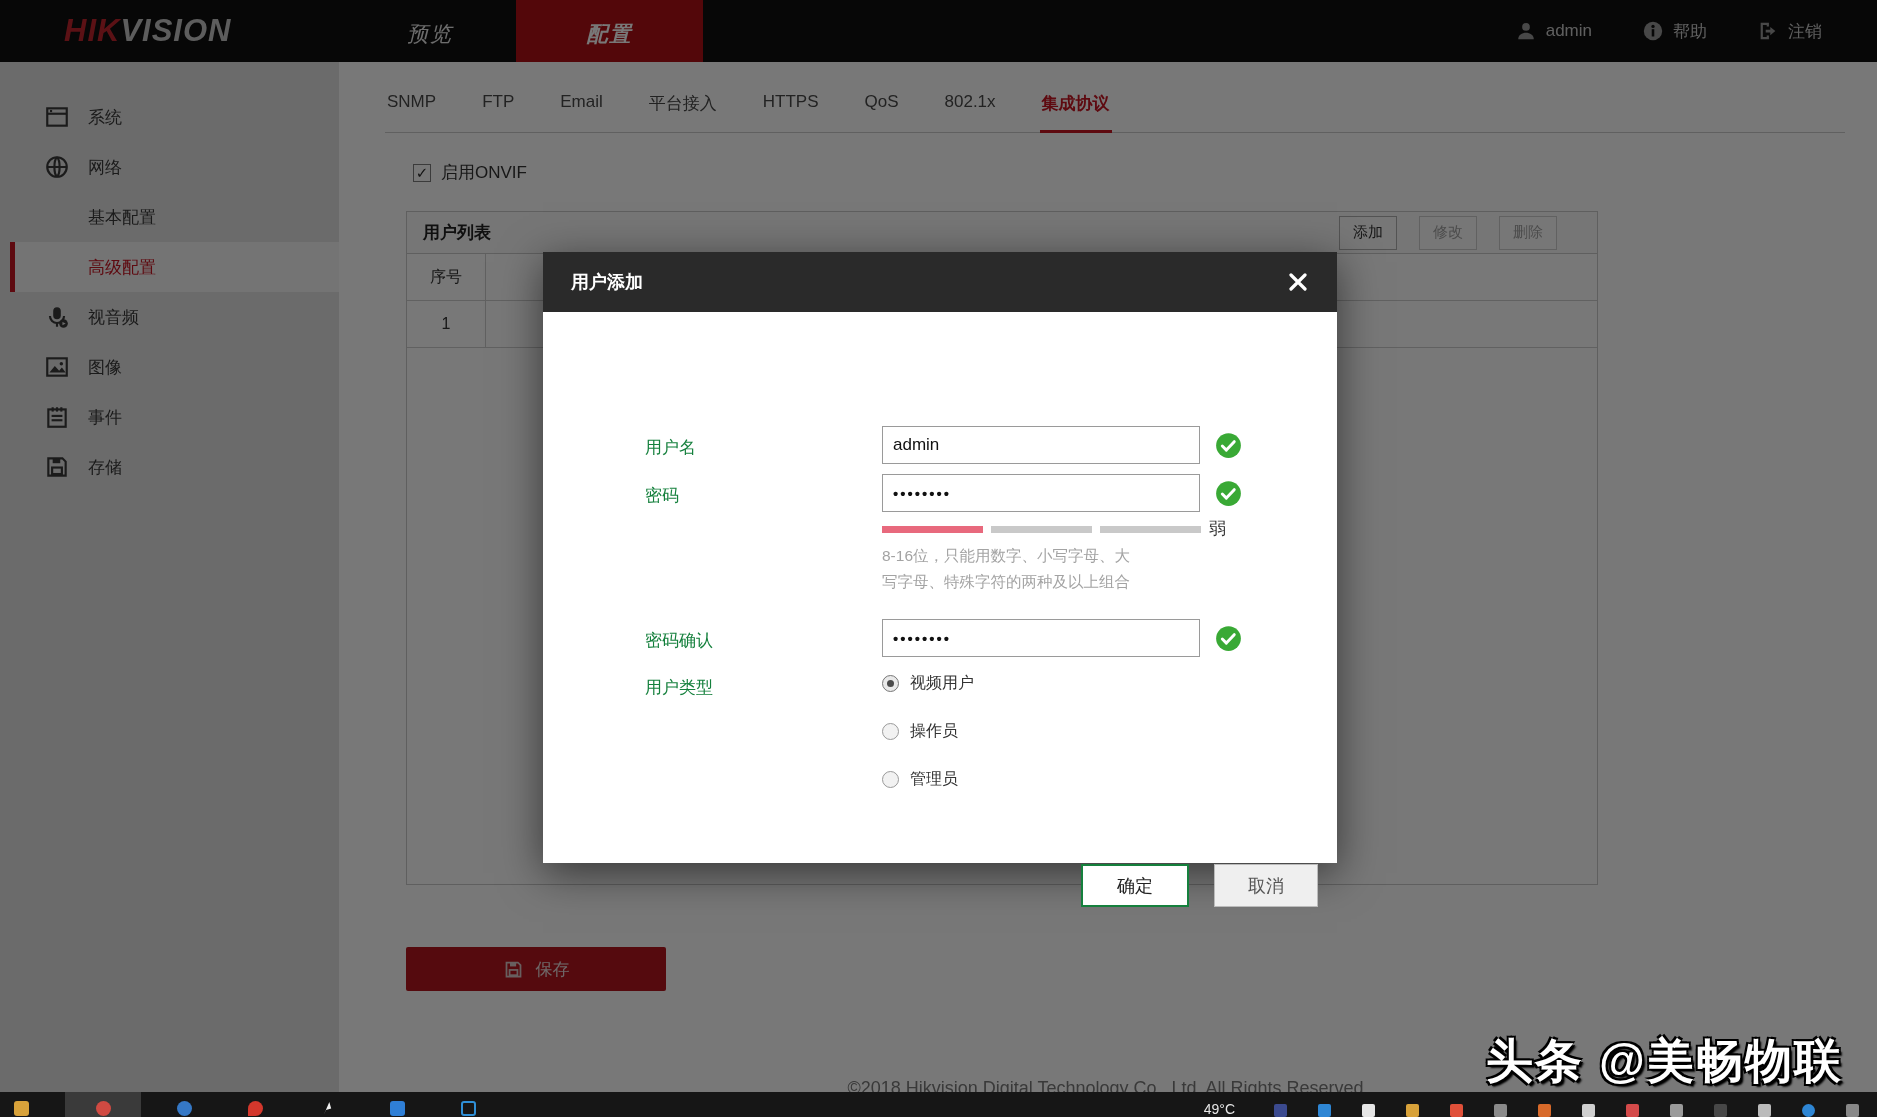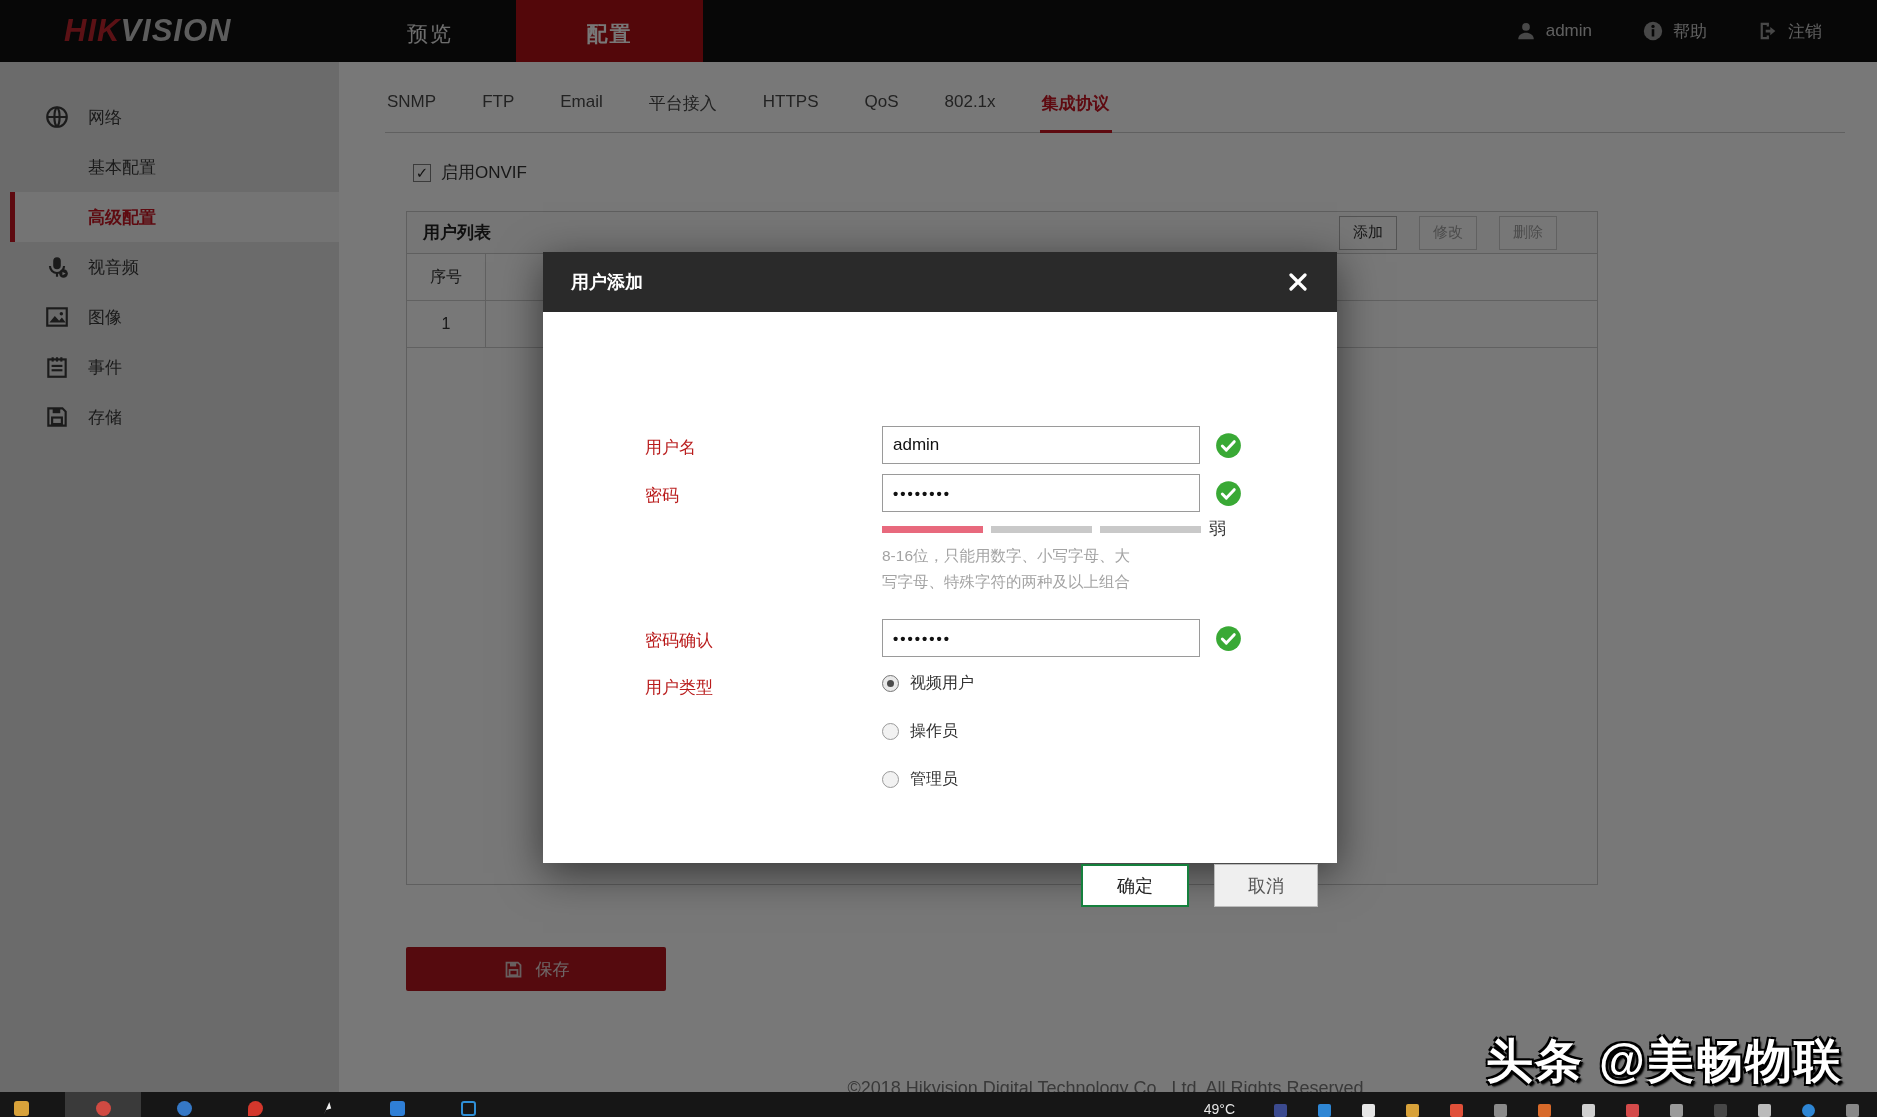--- a/index.html
+++ b/index.html
@@ -13,7 +13,7 @@
   .logo .hik { color:#c2262e; }
   .logo .vision { color:#c6c6c6; }
   .top-tabs { position:absolute; left:344px; top:0; height:62px; display:flex; }
-  .top-tab { width:172px; height:68px; display:flex; align-items:center; justify-content:center; color:#e8e8e8; font-size:21px; letter-spacing:2px; cursor:pointer; }
+  .top-tab { width:172px; height:68px; display:flex; align-items:center; justify-content:center; color:#e8e8e8; font-size:21px; letter-spacing:2px; cursor:pointer;font-style:italic; }
   .top-tab.selected { width:187px; background:#b01016; font-weight:bold; color:#fff; }
   .top-right { position:absolute; right:55px; top:0; height:62px; display:flex; align-items:center; gap:50px; }
   .top-right .item { display:flex; align-items:center; gap:9px; color:#c9c9c9; font-size:17px; cursor:pointer; }

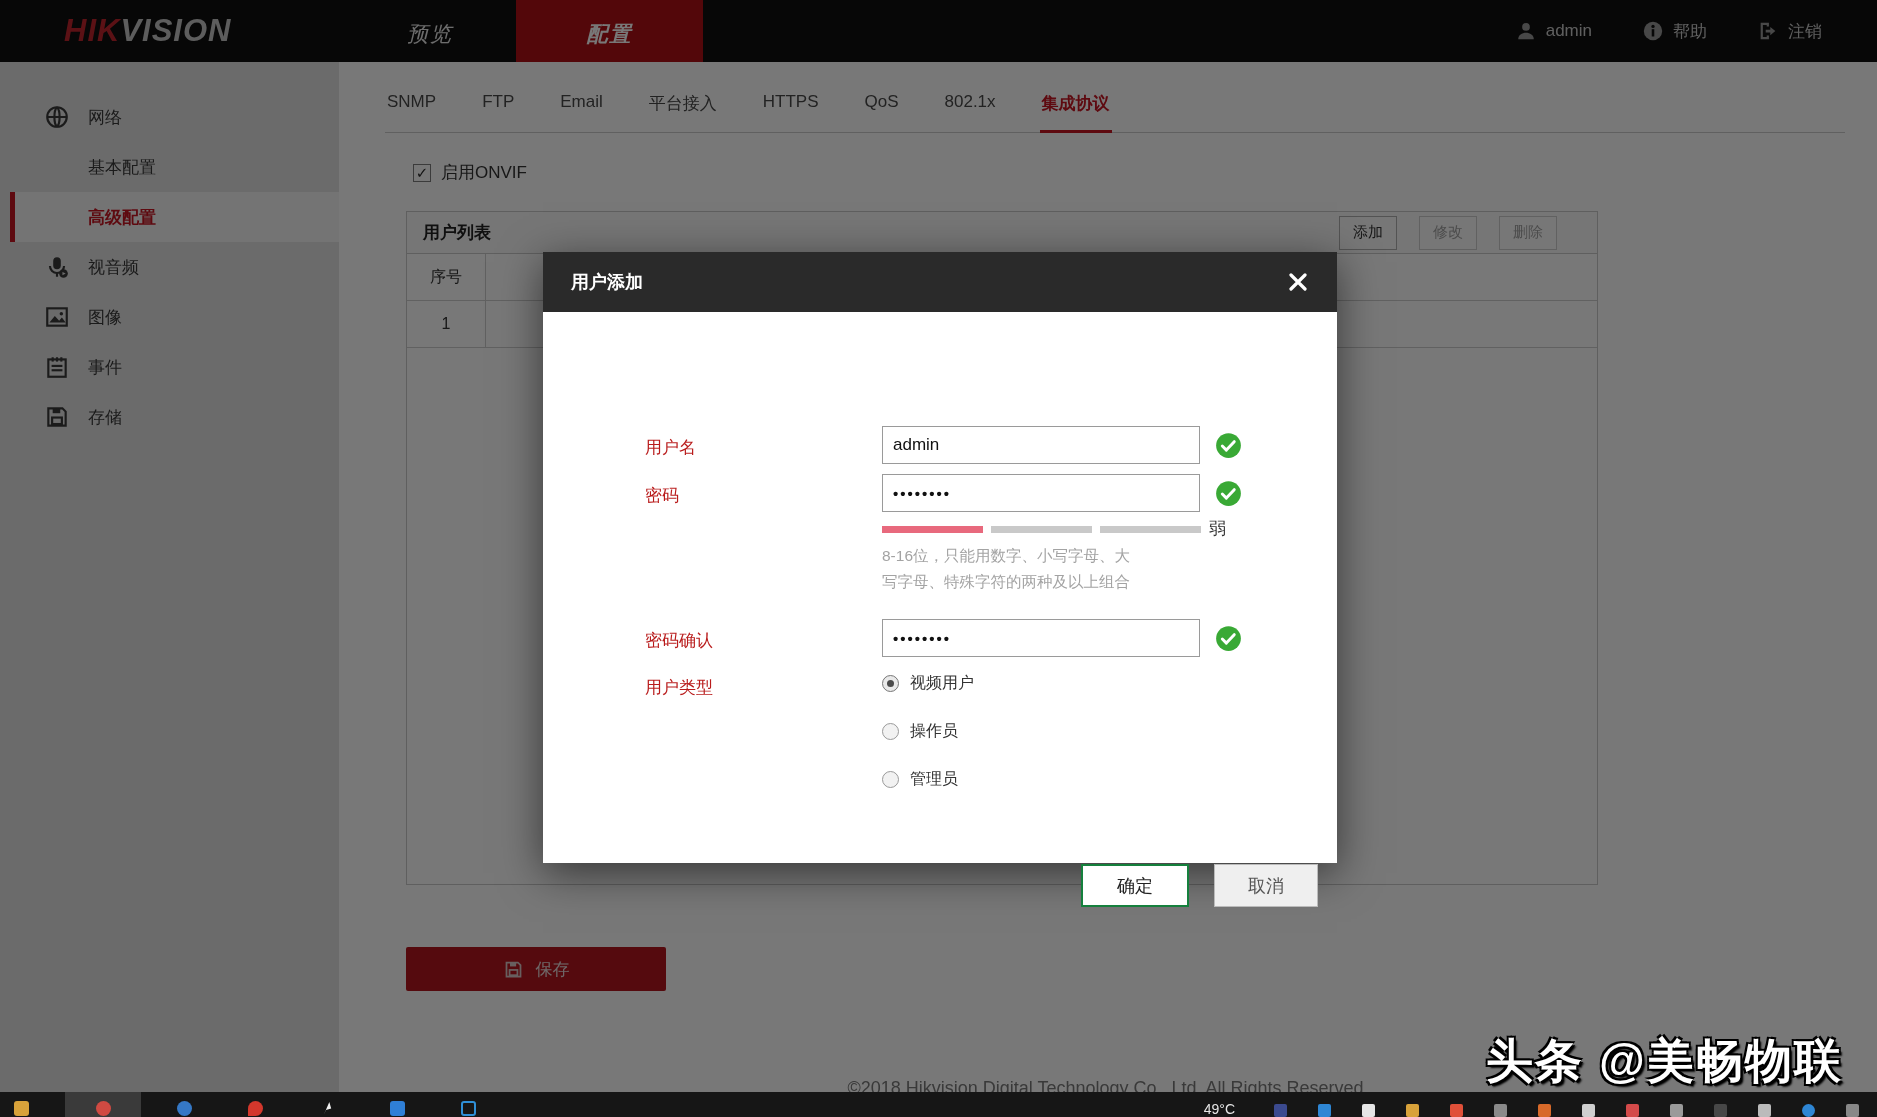--- a/index.html
+++ b/index.html
@@ -128,6 +128,14 @@
   <div class="sidebar">
     <div class="side-item">
       <svg class="sicon" viewBox="0 0 24 24">
+          <rect x="3" y="4" width="18" height="16" fill="none" stroke="#3a3a3a" stroke-width="2"></rect>
+          <line x1="3" y1="9" x2="21" y2="9" stroke="#3a3a3a" stroke-width="2"></line>
+          <rect x="5.5" y="5.5" width="2" height="2" fill="#3a3a3a"></rect>
+        </svg>
+      <span class="slabel">系统</span>
+    </div>
+    <div class="side-item">
+      <svg class="sicon" viewBox="0 0 24 24">
           <circle cx="12" cy="12" r="9" fill="none" stroke="#3a3a3a" stroke-width="2"></circle>
           <path d="M3 12h18 M12 3c3.2 3 3.2 15 0 18 M12 3c-3.2 3-3.2 15 0 18" fill="none" stroke="#3a3a3a" stroke-width="2"></path>
         </svg>

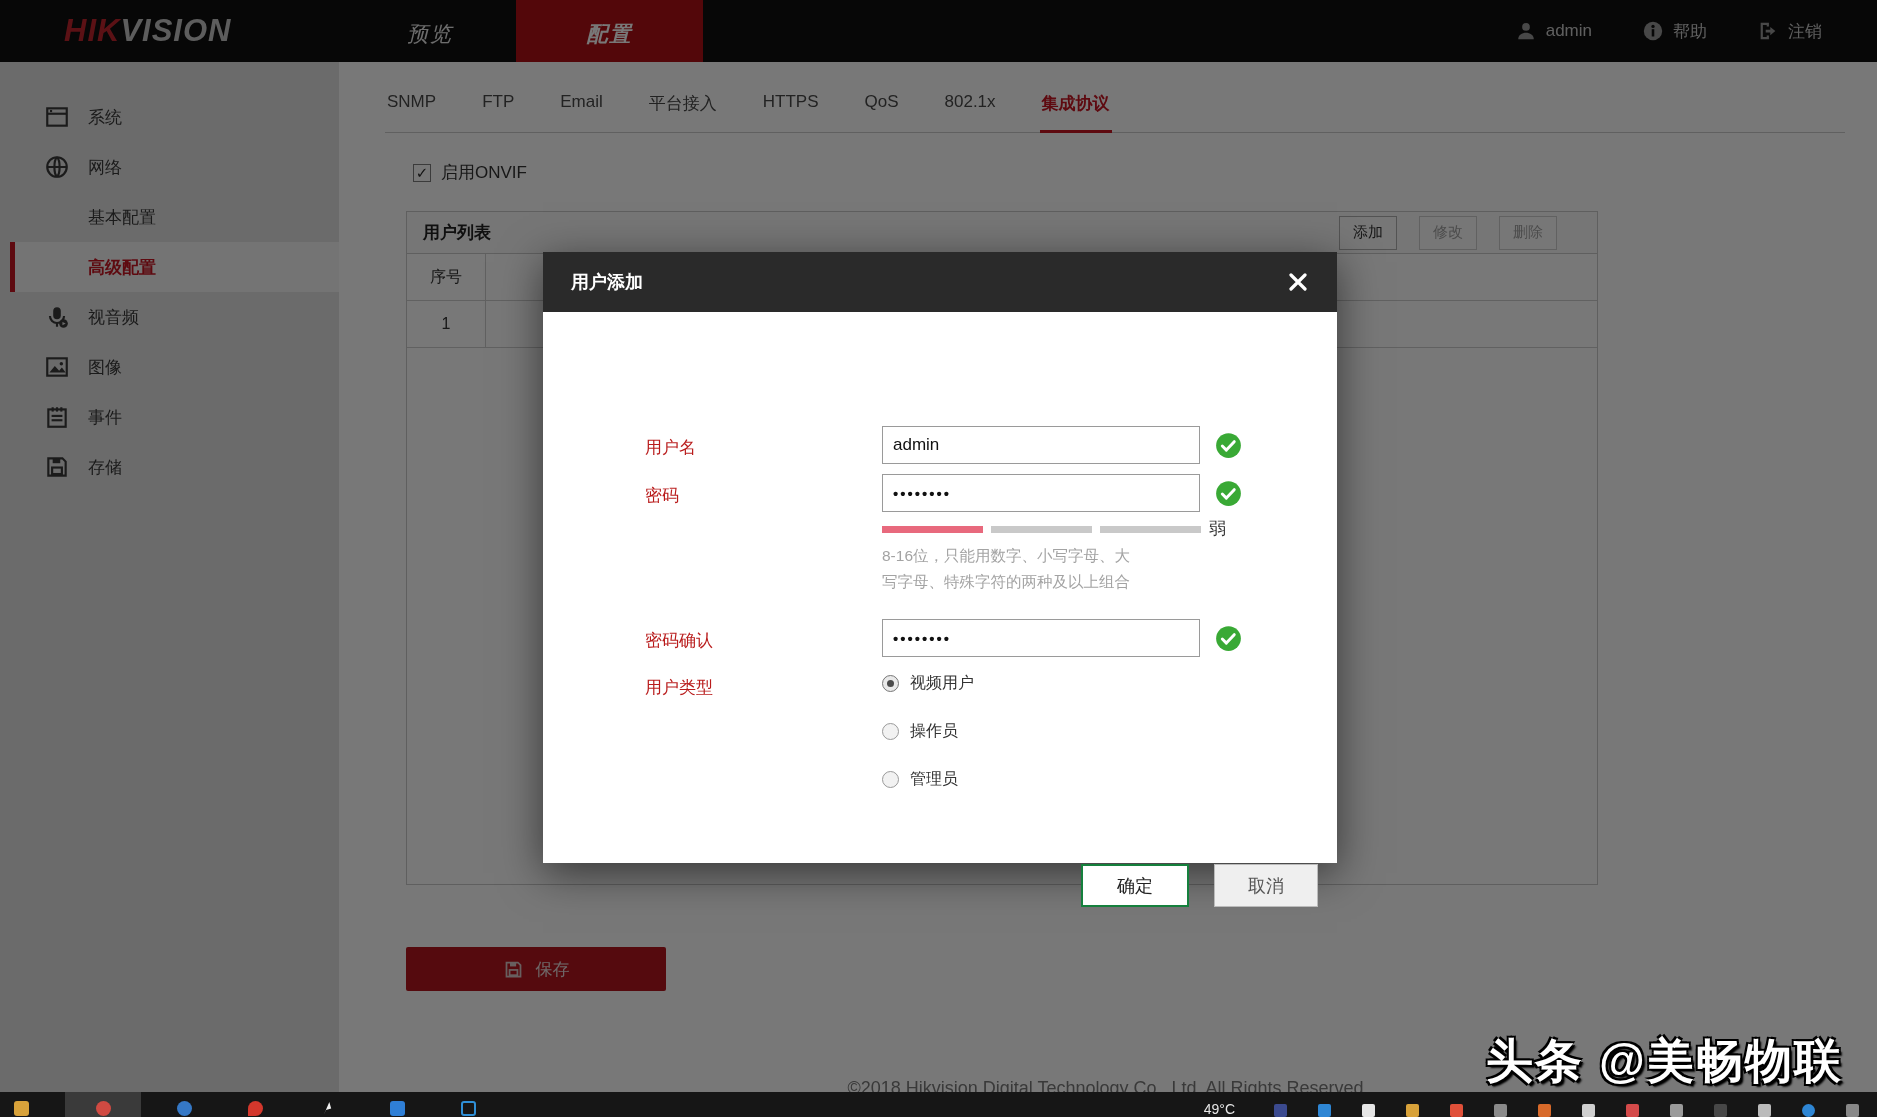--- a/index.html
+++ b/index.html
@@ -25,7 +25,7 @@
   .side-item .sicon { position:absolute; left:44px; width:26px; height:26px; }
   .side-item .slabel { position:absolute; left:88px; }
   .side-item.selected { background:#f7f7f7; margin-left:10px; border-left:5px solid #c81623; }
-  .side-item.selected .slabel { left:73px; color:#c81623; font-weight:bold; }
+  .side-item.selected .slabel { left:73px; color:#c81623; font-weight:normal; }
 
   
   .content { position:absolute; left:339px; top:62px; right:0; bottom:25px; background:#ffffff; z-index:1; }

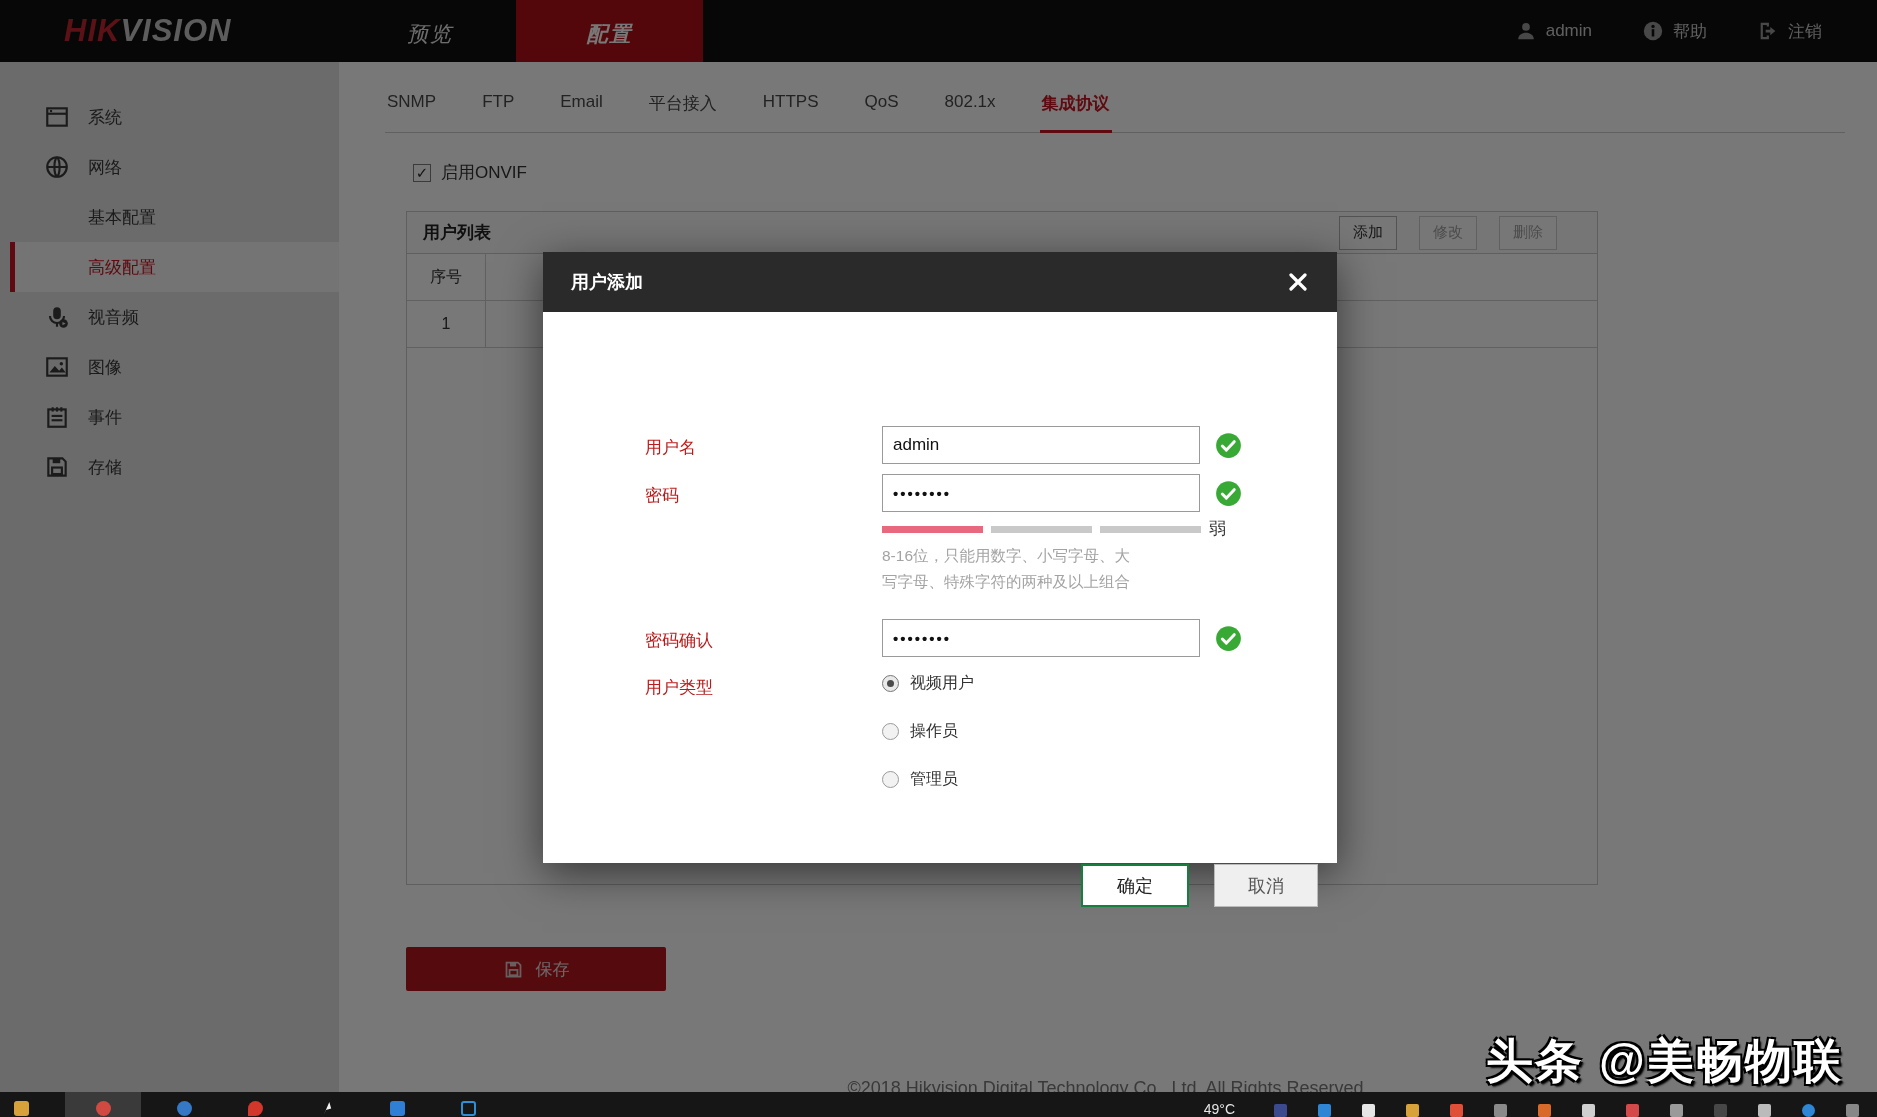--- a/index.html
+++ b/index.html
@@ -58,7 +58,7 @@
   .modal-header { height:60px; background:#2a2a2a; display:flex; align-items:center; }
   .modal-title { color:#ffffff; font-size:18px; font-weight:bold; margin-left:28px; flex:1; }
   .modal-close { width:26px; height:26px; margin-right:26px; cursor:pointer; display:flex; align-items:center; justify-content:center; }
-  .m-label { position:absolute; left:102px; font-size:17px; color:#b91c1c; }
+  .m-label { position:absolute; left:102px; font-size:17px; color:#15803d; }
   .m-input { position:absolute; left:339px; width:318px; height:38px; border:1px solid #9a9a9a; background:#fff; font-size:17px; color:#111; padding:0 10px; font-family:"Liberation Sans","DejaVu Sans",sans-serif; }
   .m-input.pwd { font-weight:bold; letter-spacing:2px; font-size:15px; }
   .m-check { position:absolute; left:672px; width:27px; height:27px; }

